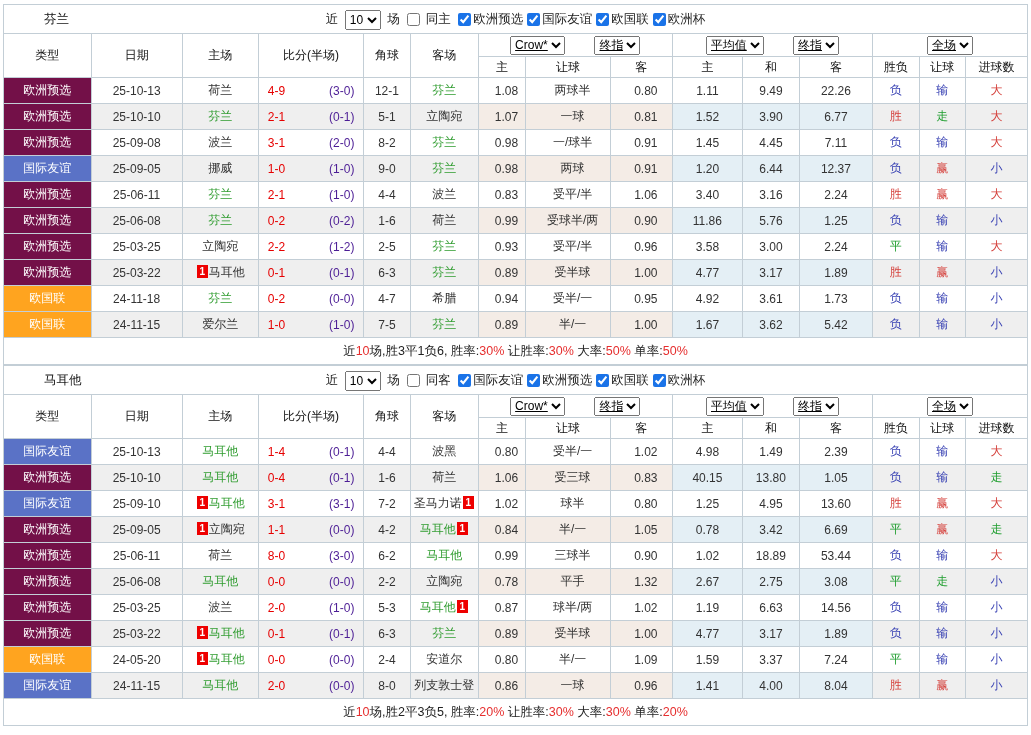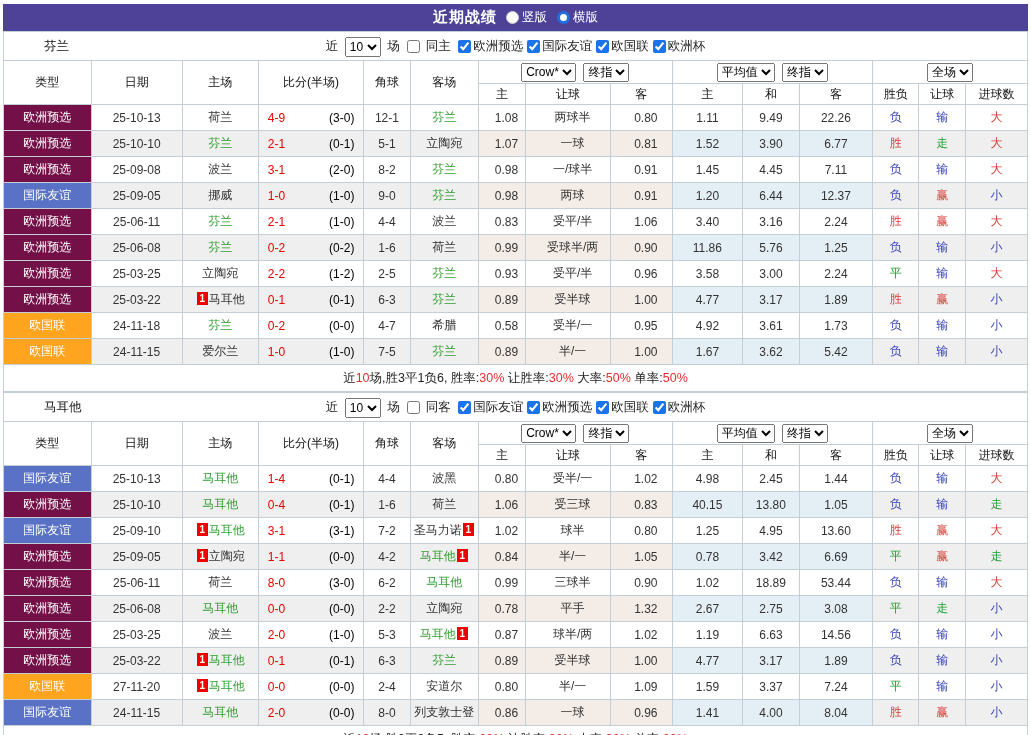--- a/index.html
+++ b/index.html
@@ -47,19 +47,6 @@
 
 <div class="page">
 
-  <div class="titlebar">
-    <span class="title">近期战绩</span>
-    <span class="radio-group">
-      <span class="radio-item">
-        <input type="radio" name="layout" style="">
-        <span>竖版</span>
-      </span>
-      <span class="radio-item">
-        <input type="radio" name="layout" checked="" style="">
-        <span>横版</span>
-      </span>
-    </span>
-  </div>
 
   <div class="section">
     <div class="controls">

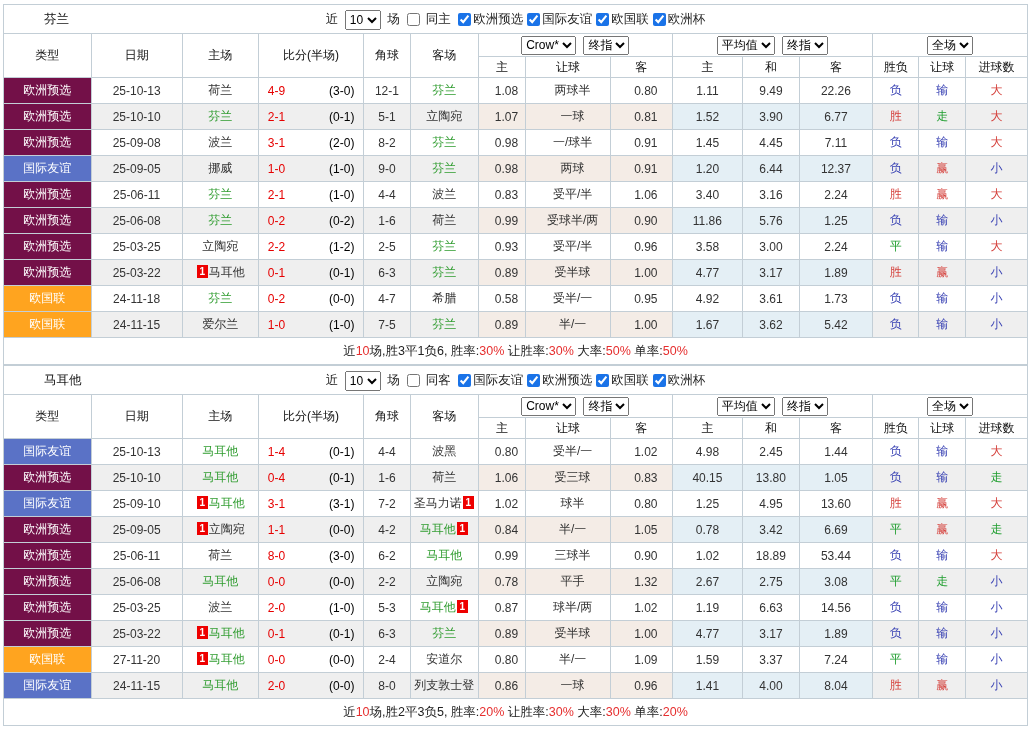--- a/index.html
+++ b/index.html
@@ -22,7 +22,7 @@
   td,th{border:1px solid #c3ced6;font-size:12px;font-weight:normal;text-align:center;padding:0;overflow:hidden;white-space:nowrap;}
   thead th{background:#fff;color:#111;}
   .hrow1 th{height:22px;}
-  .hrow1 select{font-size:12px;height:19px;vertical-align:middle;margin:0 2px;}
+  .hrow1 select{font-size:12px;height:19px;vertical-align:middle;margin:0 13px;text-decoration:underline;}
   .hrow2 th{height:20px;}
   tbody td{height:25px;color:#333;}
   tbody tr:nth-child(odd) td{background:#fff;}

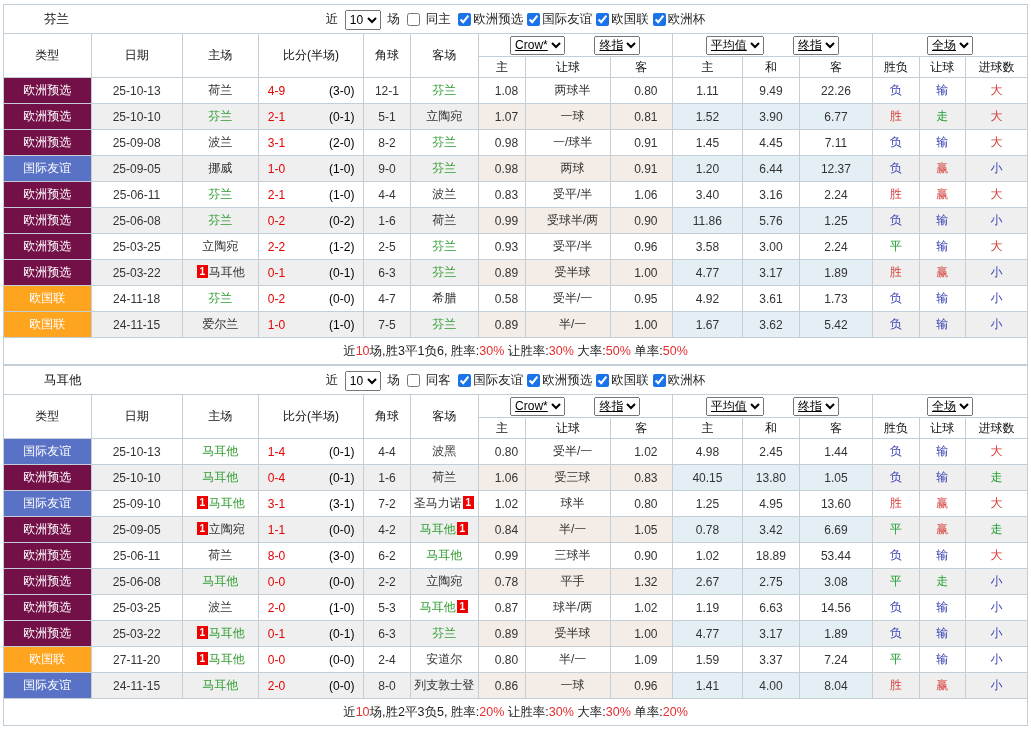--- a/index.html
+++ b/index.html
@@ -34,7 +34,7 @@
   tbody td.type{color:#fff;}
   .team-green{color:#2f9c2f;}
   .score-main{color:#e60000;}
-  .score-half{color:#000000;margin-left:44px;}
+  .score-half{color:#4c1d95;margin-left:44px;}
   .badge{display:inline-block;background:#ee0000;color:#fff;font-size:10px;font-weight:bold;width:11px;height:13px;line-height:13px;vertical-align:1px;margin:0 1px;}
   .c-r{color:#d5413c;}
   .c-g{color:#1f9e2f;}

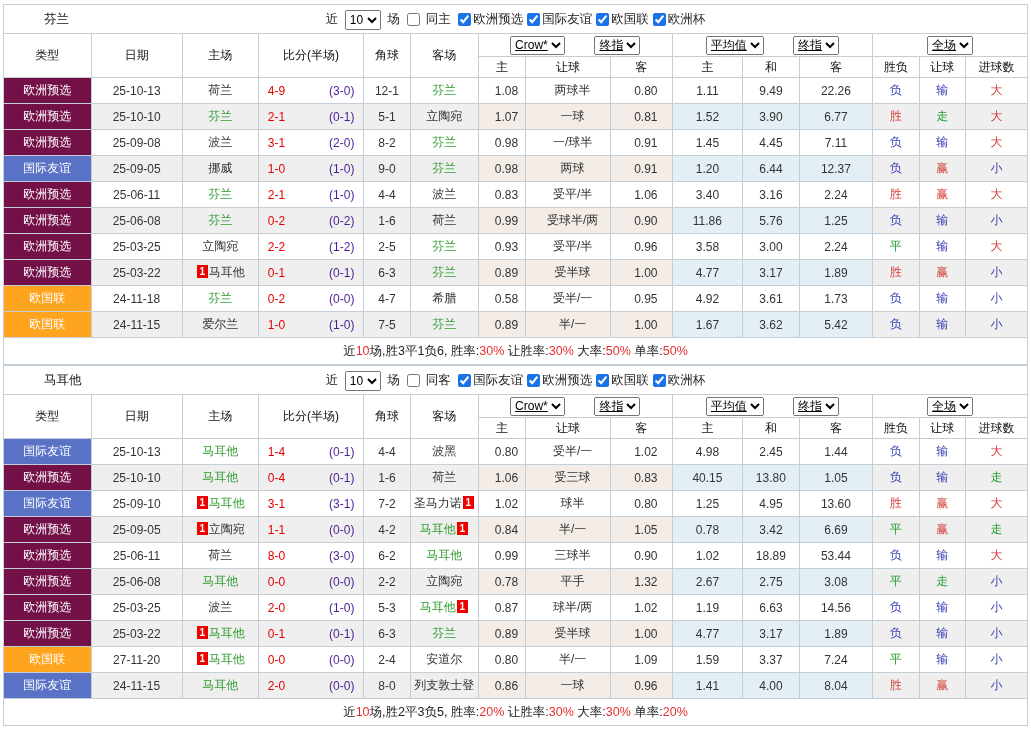--- a/index.html
+++ b/index.html
@@ -252,7 +252,7 @@
             <td><span class="score-main">0-2</span><span class="score-half">(0-0)</span></td>
             <td>4-7</td>
             <td><span>希腊</span></td>
-            <td class="crow">0.58</td>
+            <td class="crow">0.94</td>
             <td class="crow">受半/一</td>
             <td class="crow">0.95</td>
             <td class="avg">4.92</td>

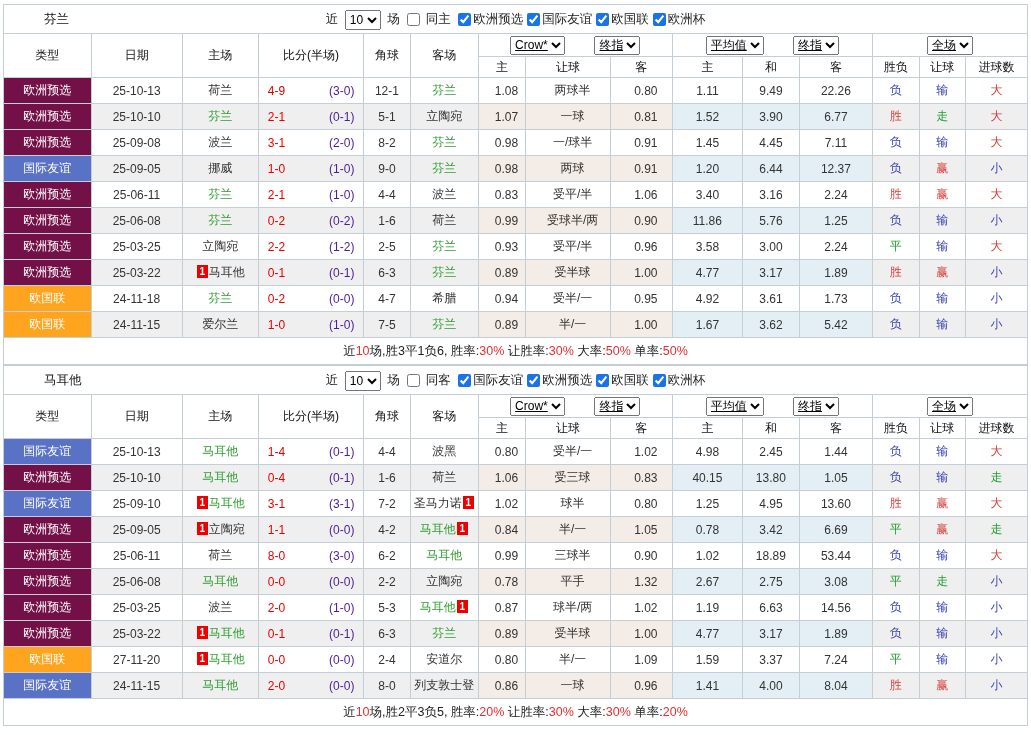--- a/index.html
+++ b/index.html
@@ -360,7 +360,7 @@
             <td class="crow">受半/一</td>
             <td class="crow">1.02</td>
             <td class="avg">4.98</td>
-            <td class="avg">2.45</td>
+            <td class="avg">1.49</td>
             <td class="avg">1.44</td>
             <td class="c-b">负</td>
             <td class="c-b">输</td>

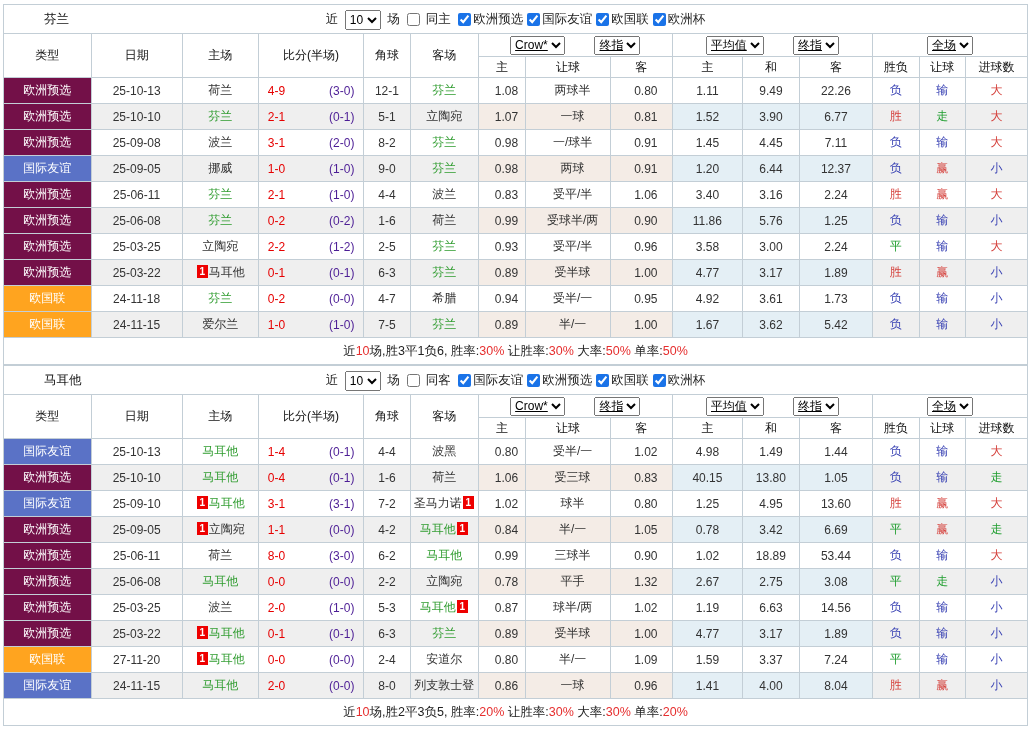--- a/index.html
+++ b/index.html
@@ -361,7 +361,7 @@
             <td class="crow">1.02</td>
             <td class="avg">4.98</td>
             <td class="avg">1.49</td>
-            <td class="avg">1.44</td>
+            <td class="avg">2.39</td>
             <td class="c-b">负</td>
             <td class="c-b">输</td>
             <td class="c-r">大</td>

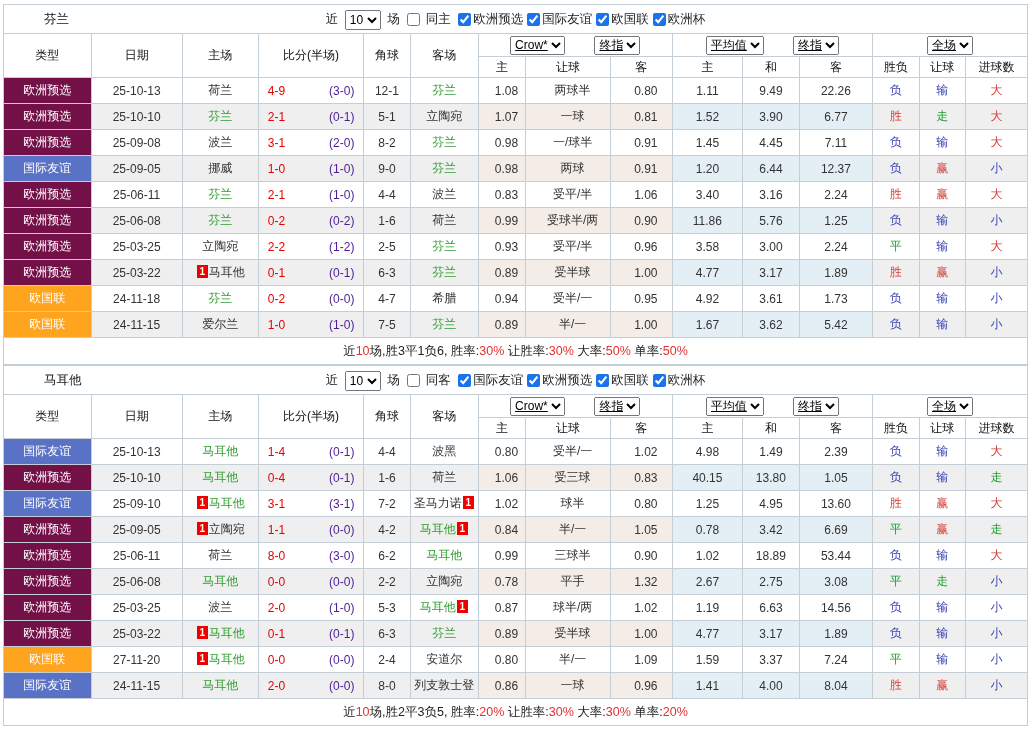--- a/index.html
+++ b/index.html
@@ -487,7 +487,7 @@
           </tr>
           <tr>
             <td class="type" style="background: rgb(255, 164, 31);">欧国联</td>
-            <td>27-11-20</td>
+            <td>24-05-20</td>
             <td><span class="badge">1</span><span class="team-green">马耳他</span></td>
             <td><span class="score-main">0-0</span><span class="score-half">(0-0)</span></td>
             <td>2-4</td>

